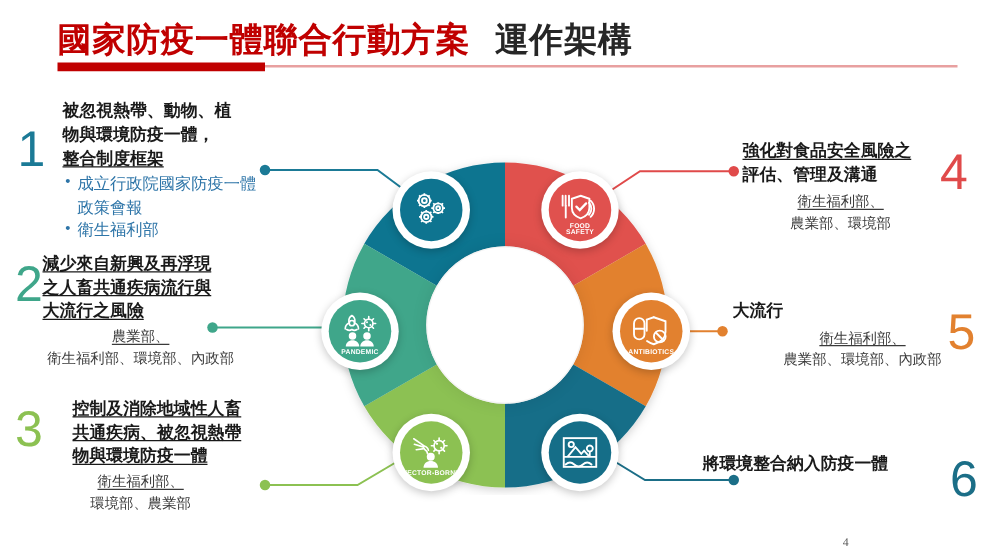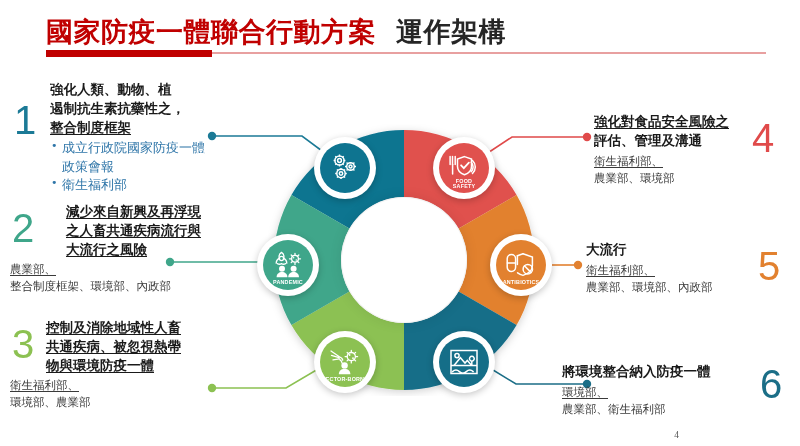--- a/index.html
+++ b/index.html
@@ -265,7 +265,7 @@
     <div class="num" style="left:0px;top:20px;color:#1B7A96;">1</div>
     <div style="margin-left:36px;">
       <div class="head tleft">
-        <div>強化人類、動物、植</div>
+        <div>被忽視熱帶、動物、植</div>
         <div>遏制抗生素抗藥性之，</div>
         <div class="u">整合制度框架</div>
       </div>

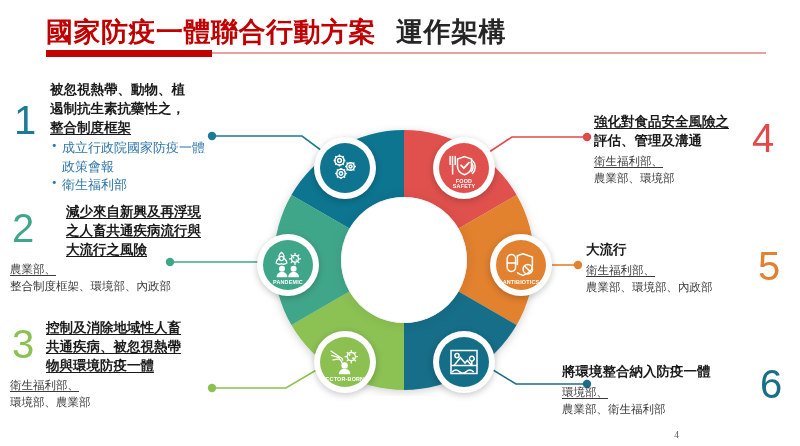--- a/index.html
+++ b/index.html
@@ -266,7 +266,7 @@
     <div style="margin-left:36px;">
       <div class="head tleft">
         <div>被忽視熱帶、動物、植</div>
-        <div>遏制抗生素抗藥性之，</div>
+        <div>物與環境防疫一體，</div>
         <div class="u">整合制度框架</div>
       </div>
       <ul class="bullets">

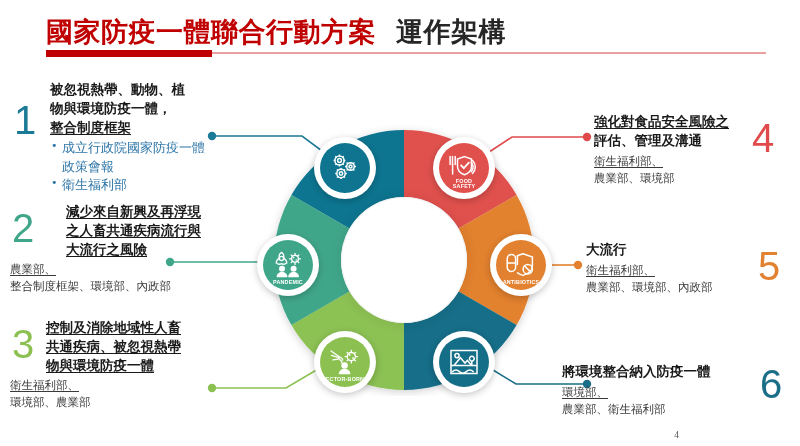--- a/index.html
+++ b/index.html
@@ -49,7 +49,7 @@
   .bullets li:before{
     content:"\2022";position:absolute;left:1px;top:-1px;font-size:11px;color:#2E75A8;
   }
-  .tcenter{}
+  .tcenter{text-align:center;}
 
   
   #donut{position:absolute;left:268px;top:124px;width:272px;height:272px;}

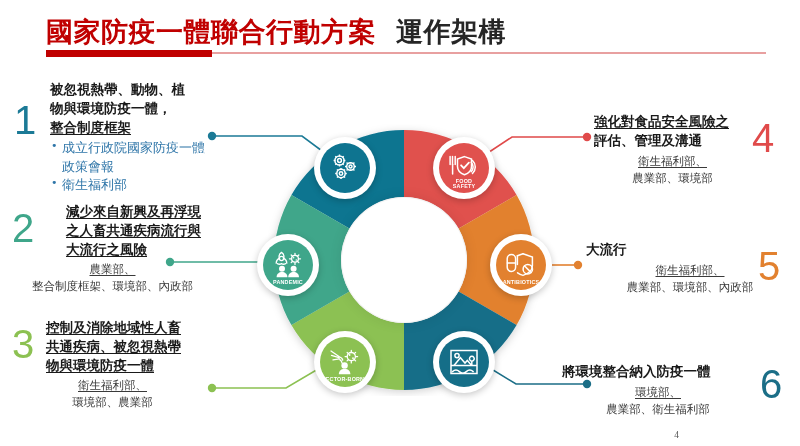--- a/index.html
+++ b/index.html
@@ -278,7 +278,7 @@
 
   <div class="blk" style="left:10px;top:202px;width:205px;">
     <div class="num" style="left:2px;top:6px;color:#3FA68A;">2</div>
-    <div style="margin-left:56px;">
+    <div style="margin-left:24px;">
       <div class="head tleft">
         <div class="u">減少來自新興及再浮現</div>
         <div class="u">之人畜共通疾病流行與</div>

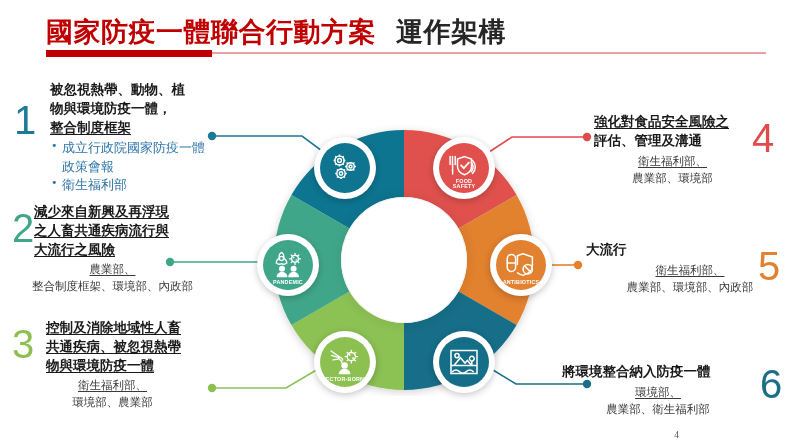--- a/index.html
+++ b/index.html
@@ -287,7 +287,7 @@
     </div>
     <div class="sub tcenter" style="margin-top:2px;">
       <div><span class="u">農業部、</span></div>
-      <div>整合制度框架、環境部、內政部</div>
+      <div>衛生福利部、環境部、內政部</div>
     </div>
   </div>
 

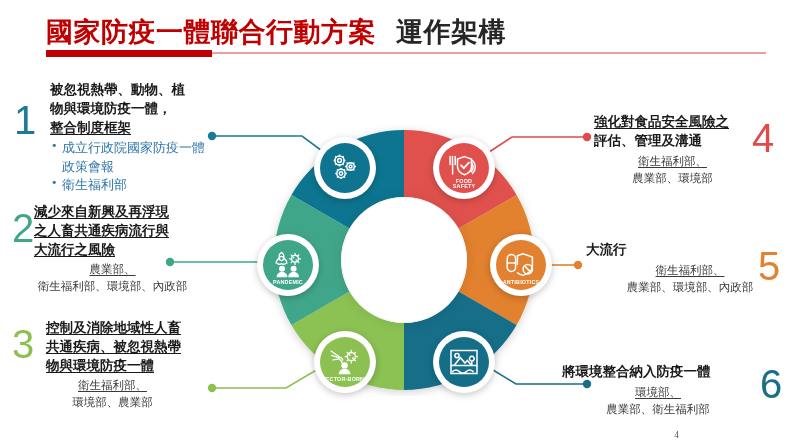--- a/index.html
+++ b/index.html
@@ -293,7 +293,7 @@
 
   <div class="blk" style="left:10px;top:318px;width:205px;">
     <div class="num" style="left:2px;top:6px;color:#8CC152;">3</div>
-    <div style="margin-left:36px;">
+    <div style="margin-left:48px;">
       <div class="head tleft">
         <div class="u">控制及消除地域性人畜</div>
         <div class="u">共通疾病、被忽視熱帶</div>

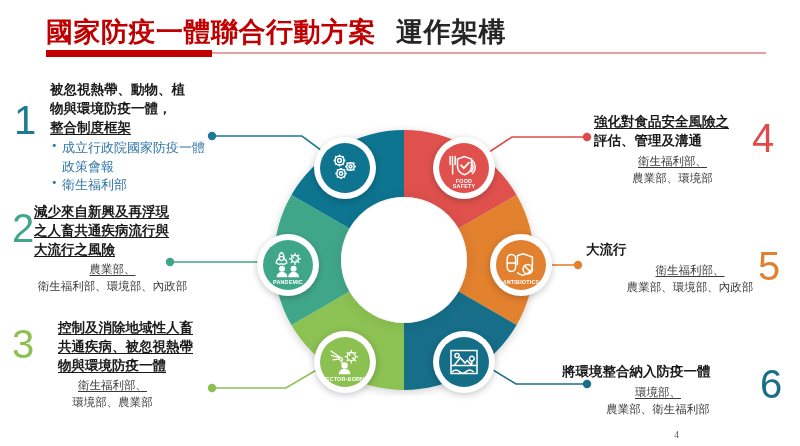--- a/index.html
+++ b/index.html
@@ -339,10 +339,6 @@
       <div class="head tleft">
         <div><span>將環境整合納入防疫一體</span></div>
       </div>
-      <div class="sub tcenter" style="margin-top:3px;">
-        <div><span class="u">環境部、</span></div>
-        <div>農業部、衛生福利部</div>
-      </div>
     </div>
   </div>
 

